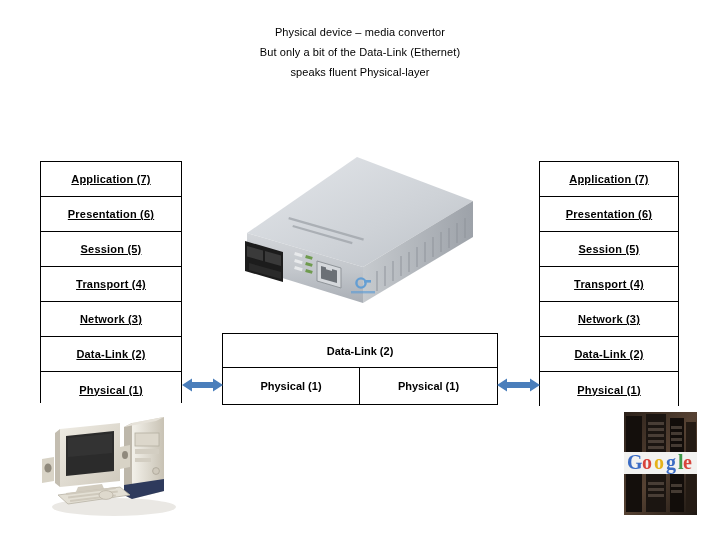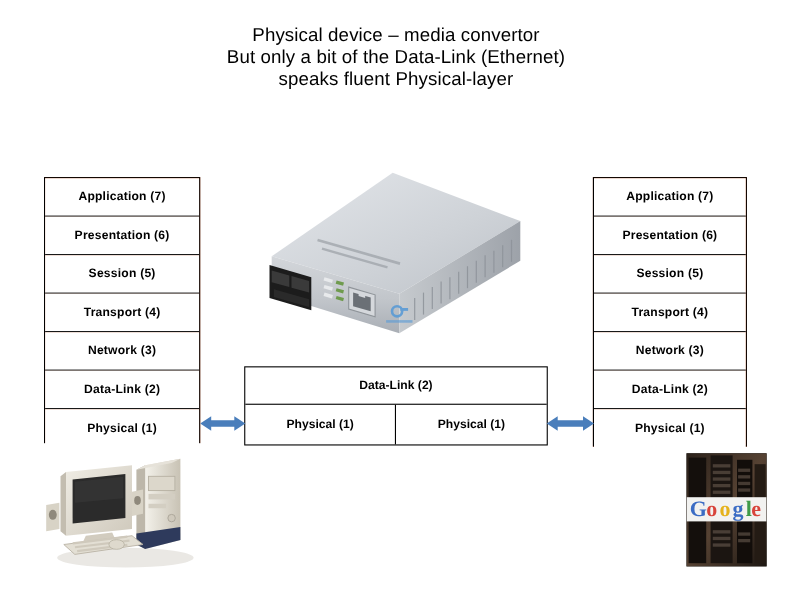--- a/index.html
+++ b/index.html
@@ -33,7 +33,7 @@
     top: 22px;
     width: 460px;
     text-align: center;
-    font-size: 17px;
+    font-size: 11px;
     line-height: 20px;
     font-weight: 400;
     color: #000;

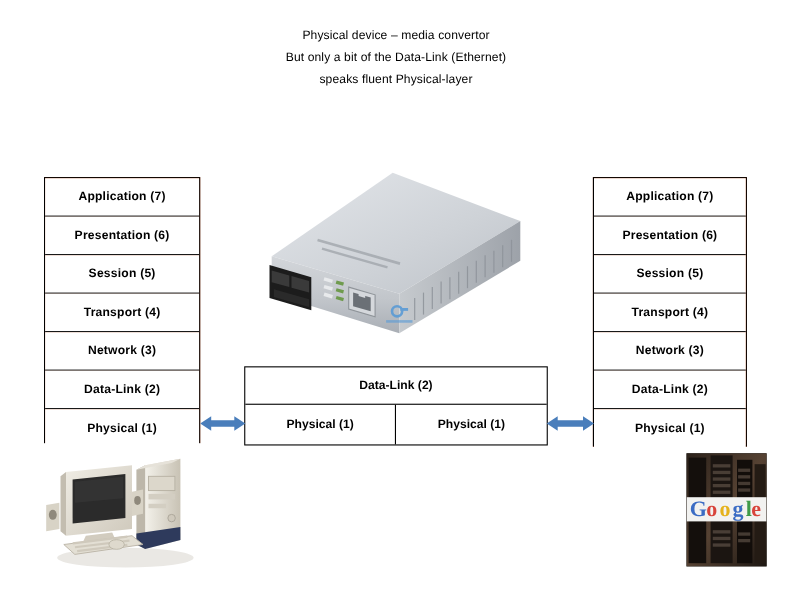--- a/index.html
+++ b/index.html
@@ -46,7 +46,8 @@
     position: absolute;
     border: 1.6px solid #000;
     box-sizing: border-box;
-    background: #c2410c;
+    background: #fde047;
+    text-decoration: underline;
   }
   #stack-left {
     left: 40px;

